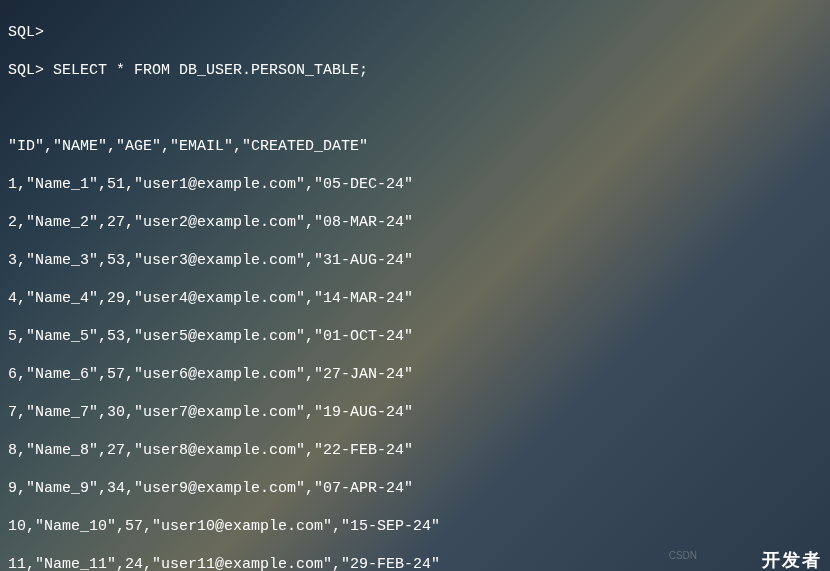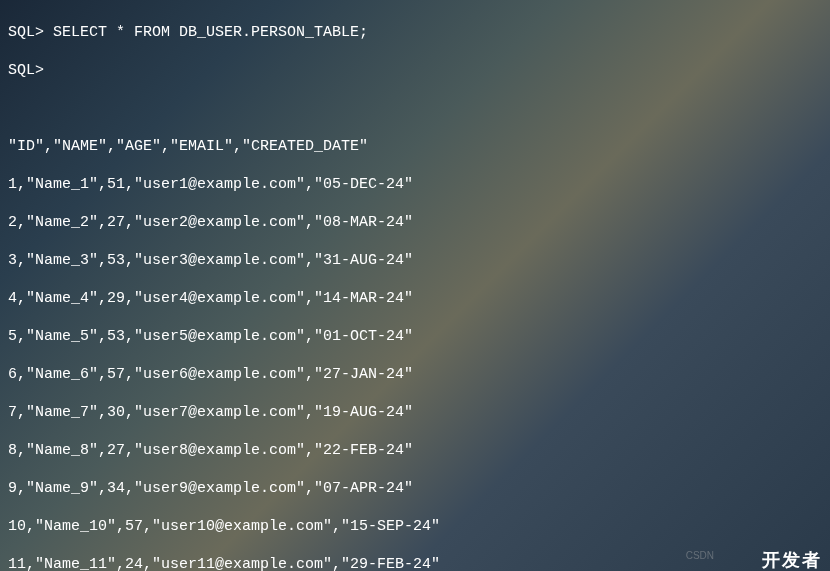--- a/index.html
+++ b/index.html
@@ -65,8 +65,8 @@
 <body>
 
 <div class="terminal">
+<span class="line">SQL&gt;</span>
 <span class="line">SQL&gt; SELECT * FROM DB_USER.PERSON_TABLE;</span>
-<span class="line">SQL&gt;</span>
 <span class="line"> </span>
 <span class="line">"ID","NAME","AGE","EMAIL","CREATED_DATE"</span>
 <span class="line">1,"Name_1",51,"user1@example.com","05-DEC-24"</span>

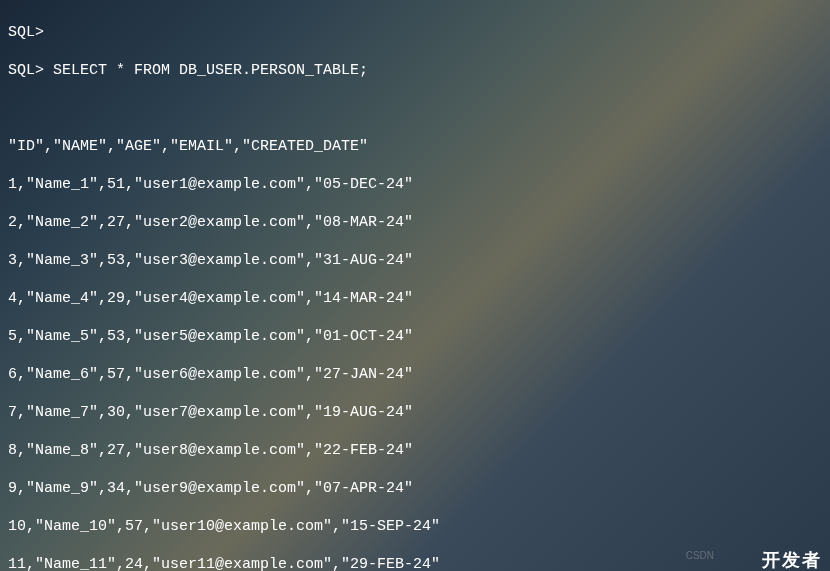--- a/index.html
+++ b/index.html
@@ -27,7 +27,7 @@
     .watermark-csdn {
       position: absolute;
       bottom: 6px;
-      right: 116px;
+      right: 133px;
       color: rgba(180, 180, 180, 0.4);
       font-size: 10px;
       z-index: 3;

